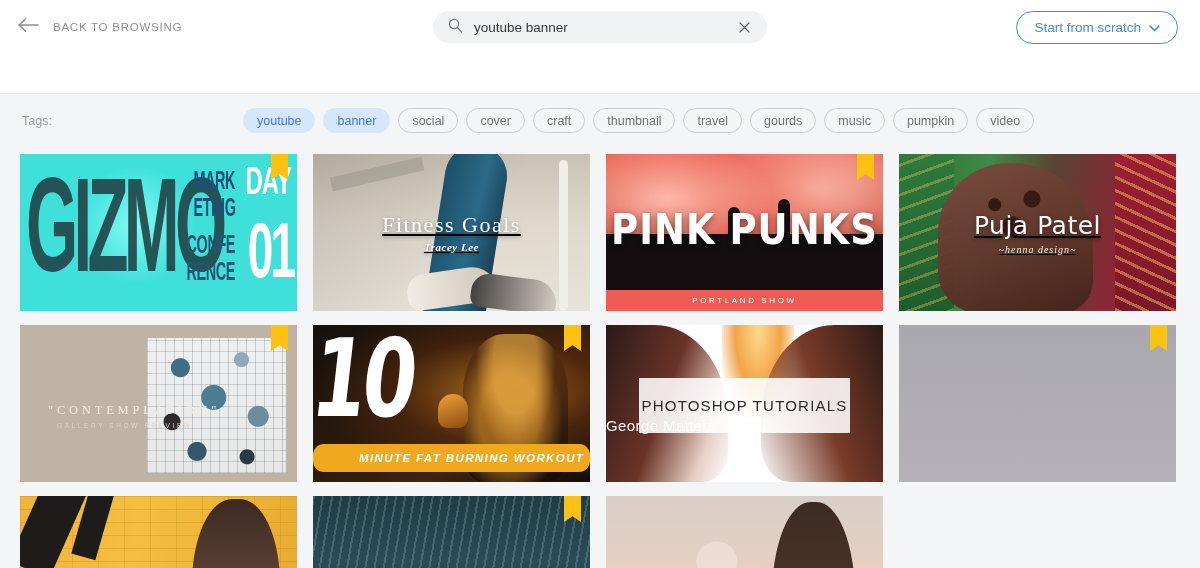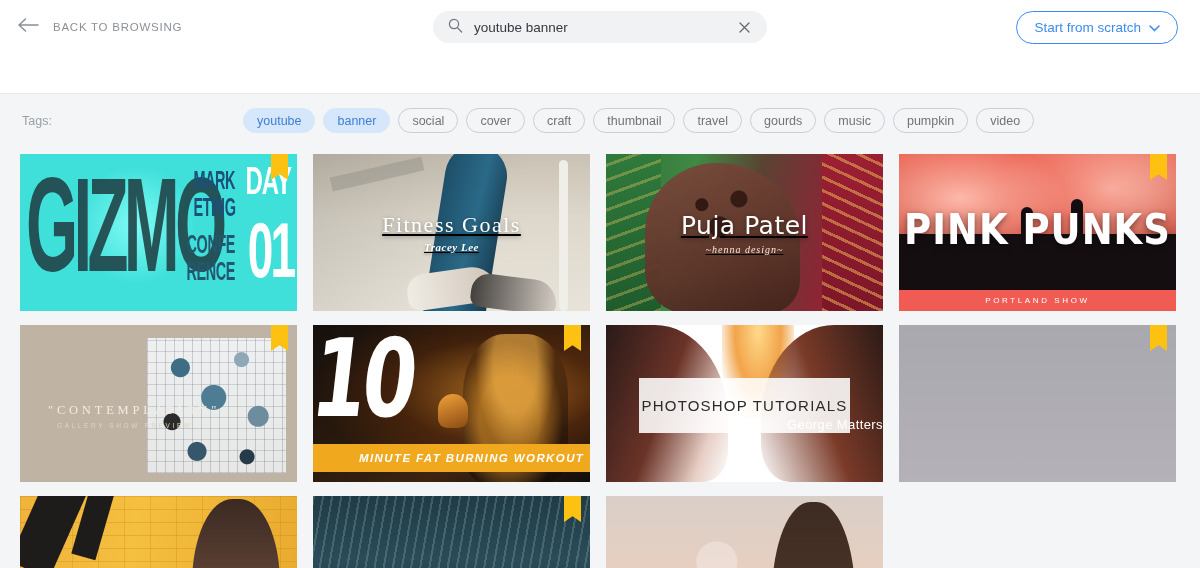--- a/index.html
+++ b/index.html
@@ -693,6 +693,19 @@
   </div>
 
   <div class="card">
+    <div class="thumb punks">
+      <div class="punks-hand" style="left:44%"></div>
+      <div class="punks-hand" style="left:62%;height:52px"></div>
+      <div class="punks-crowd"></div>
+      <div class="punks-title">PINK PUNKS</div>
+      <div class="punks-bar">
+        <span>PORTLAND SHOW</span>
+      </div>
+    </div>
+    <div class="badge"></div>
+  </div>
+
+  <div class="card">
     <div class="thumb puja">
       <div class="puja-fabric2"></div>
       <div class="puja-fabric"></div>
@@ -706,19 +719,6 @@
   </div>
 
   <div class="card">
-    <div class="thumb punks">
-      <div class="punks-hand" style="left:44%"></div>
-      <div class="punks-hand" style="left:62%;height:52px"></div>
-      <div class="punks-crowd"></div>
-      <div class="punks-title">PINK PUNKS</div>
-      <div class="punks-bar">
-        <span>PORTLAND SHOW</span>
-      </div>
-    </div>
-    <div class="badge"></div>
-  </div>
-
-  <div class="card">
     <div class="thumb contempl">
       <div class="contempl-art"></div>
       <div class="contempl-title">"CONTEMPLATION"</div>

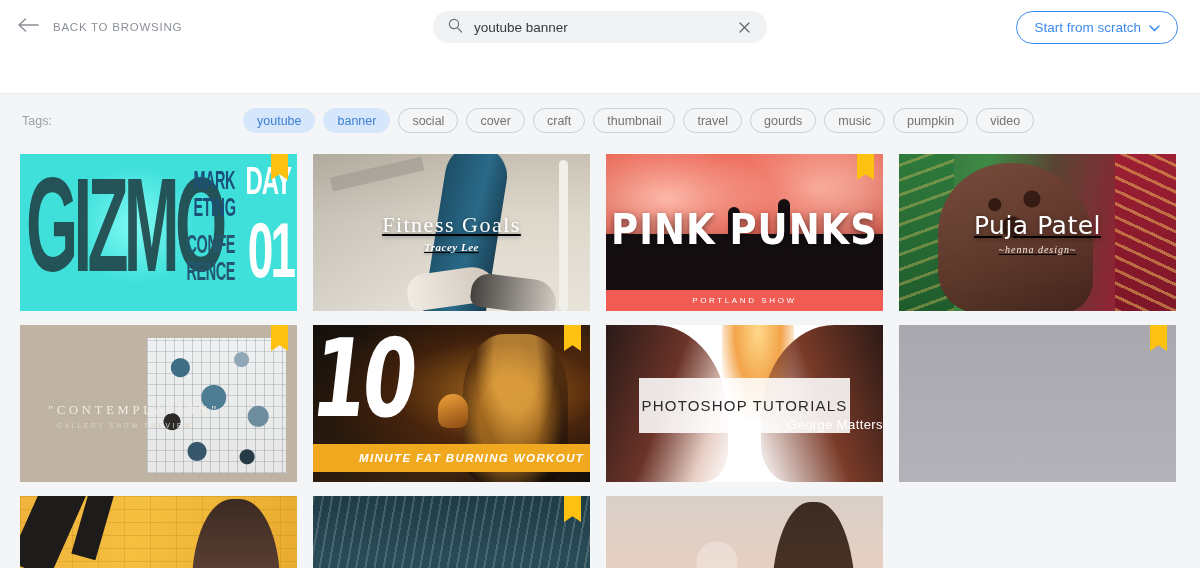--- a/index.html
+++ b/index.html
@@ -547,9 +547,9 @@
   }
   .ps-sub {
     position: absolute; left: 0; right: 0; top: 92px;
-    text-align: right;
+    text-align: left;
     color: #ffffff;
-    font-size: 13px;
+    font-size: 15px;
     letter-spacing: .4px;
     z-index: 5;
   }

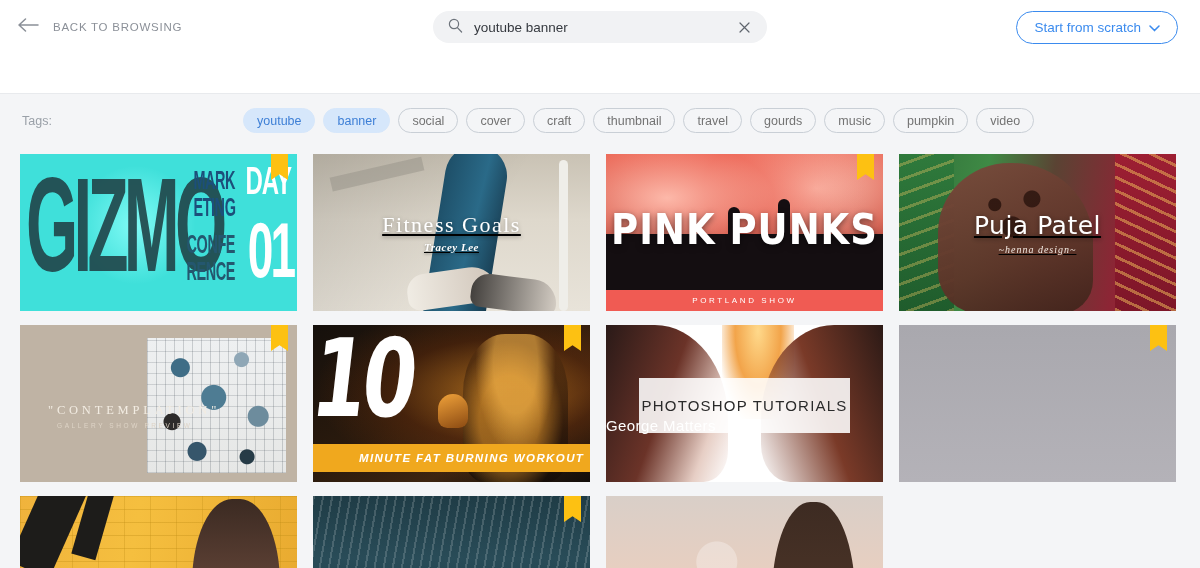--- a/index.html
+++ b/index.html
@@ -500,6 +500,7 @@
     background: #f0a81e;
     display: flex; align-items: center;
     z-index: 5;
+    border-radius: 11px;
   }
   .workout-bar span {
     color: #ffffff;

